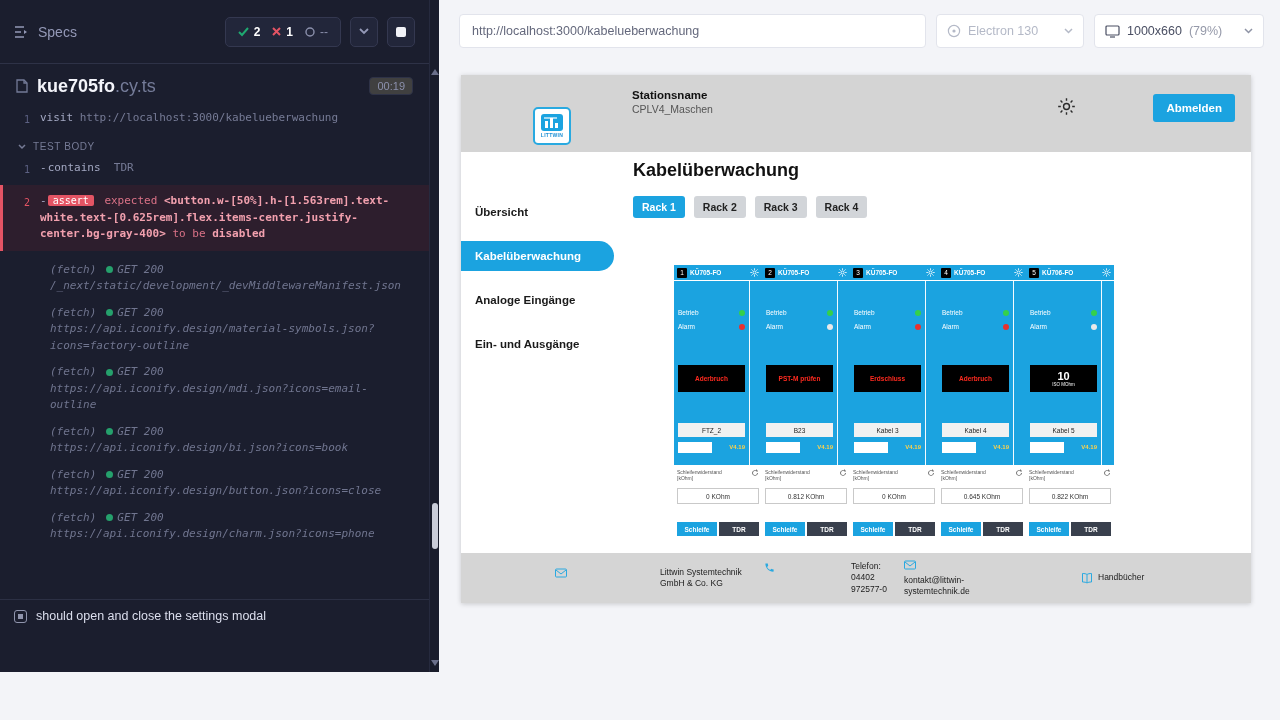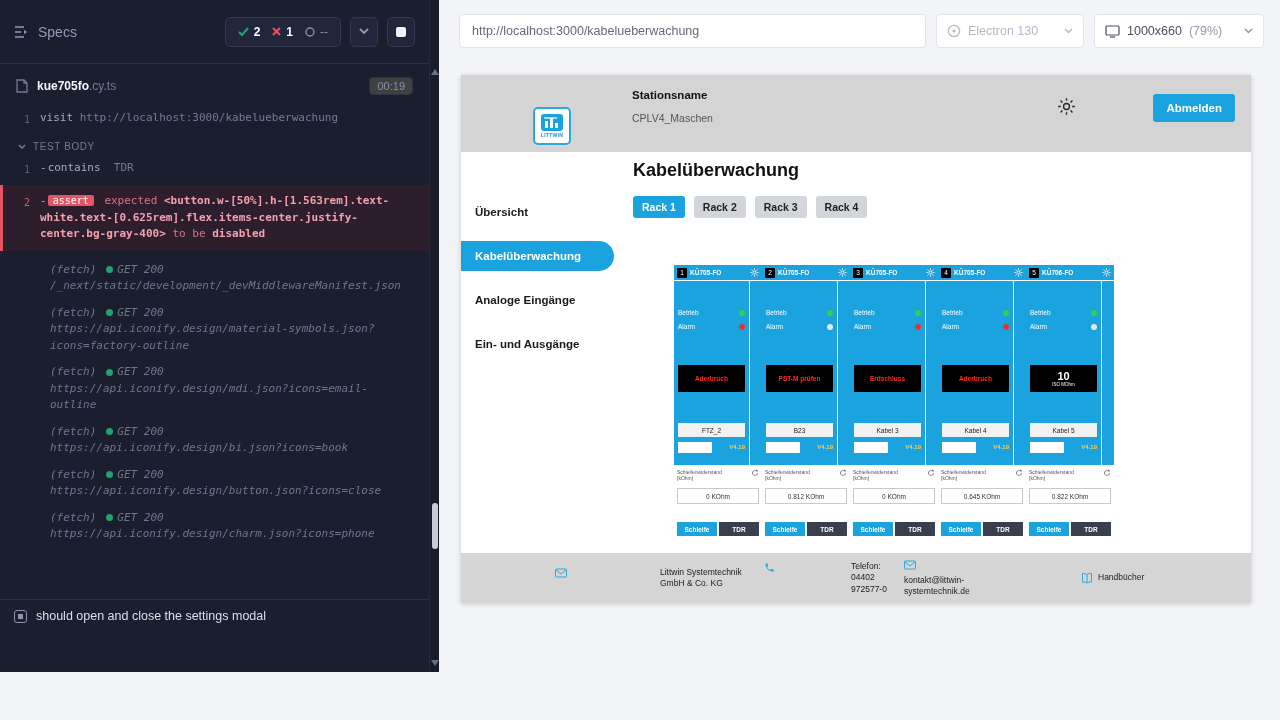--- a/index.html
+++ b/index.html
@@ -18,7 +18,7 @@
   .stop-square { width:10px; height:10px; background:#f1f2f7; border-radius:2px; }
 
   .spec-bar { height:44px; display:flex; align-items:center; padding:0 16px; gap:9px; flex:none; }
-  .spec-name { color:#f3f4fa; font-weight:bold; font-size:12px; }
+  .spec-name { color:#f3f4fa; font-weight:bold; font-size:18px; }
   .spec-ext { color:#747b98; font-weight:normal; }
   .spec-time { margin-left:auto; color:#8b90ac; font-size:11px; background:#404040; border:1px solid #2e3247; border-radius:4px; padding:2px 7px; }
 

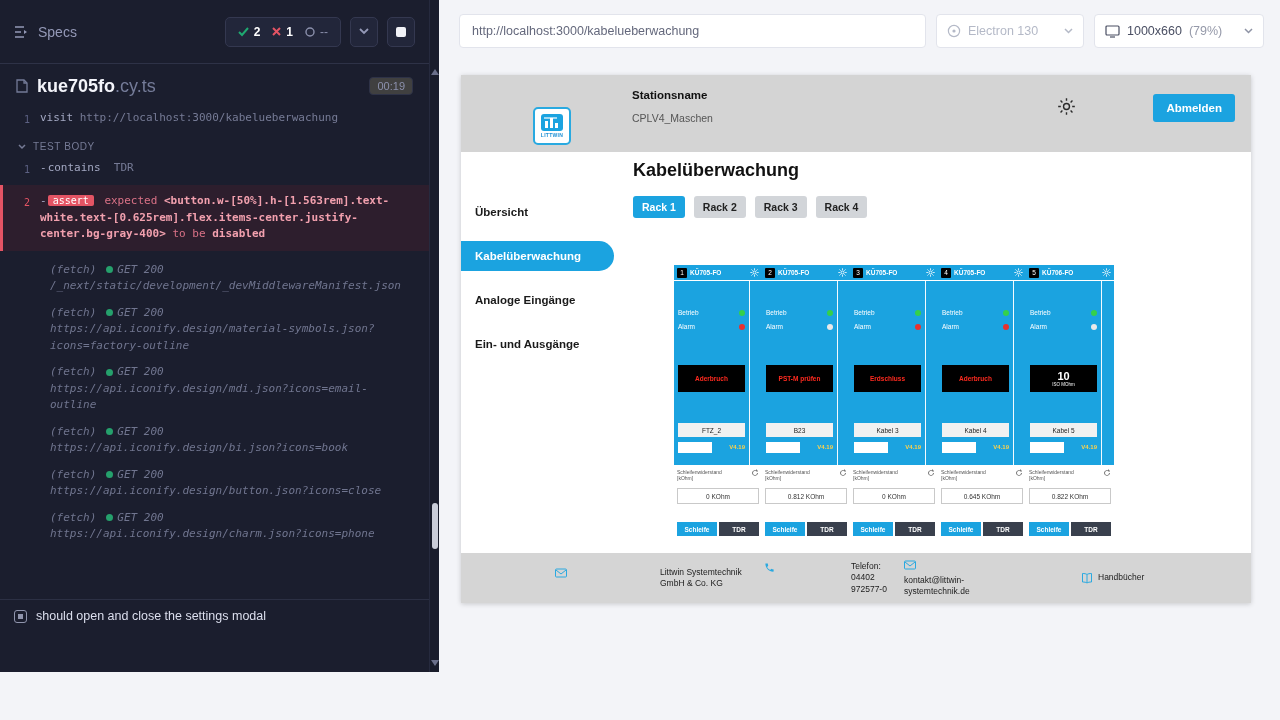--- a/index.html
+++ b/index.html
@@ -68,7 +68,7 @@
   .logo-text { font-size:5px; font-weight:bold; color:#1b8fd4; letter-spacing:.3px; }
   .station { position:absolute; left:171px; top:14px; }
   .station-label { font-size:11.5px; font-weight:bold; color:#111; }
-  .station-name { font-size:10.5px; color:#555; margin-top:11px; }
+  .station-name { font-size:10.5px; color:#555; margin-top:2px; }
   .app-gear { position:absolute; right:174px; top:21px; color:#2b2b2b; }
   .logout-btn { position:absolute; right:16px; top:19px; background:#1ba3e0; color:#fff; font-size:11.5px; font-weight:bold; padding:8px 13px; border-radius:3px; border:none; font-family:"Liberation Sans", sans-serif; }
 

